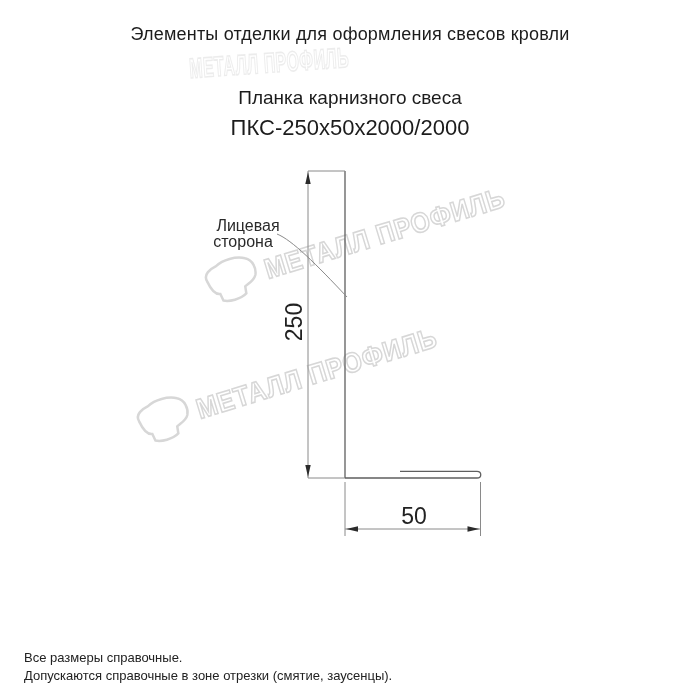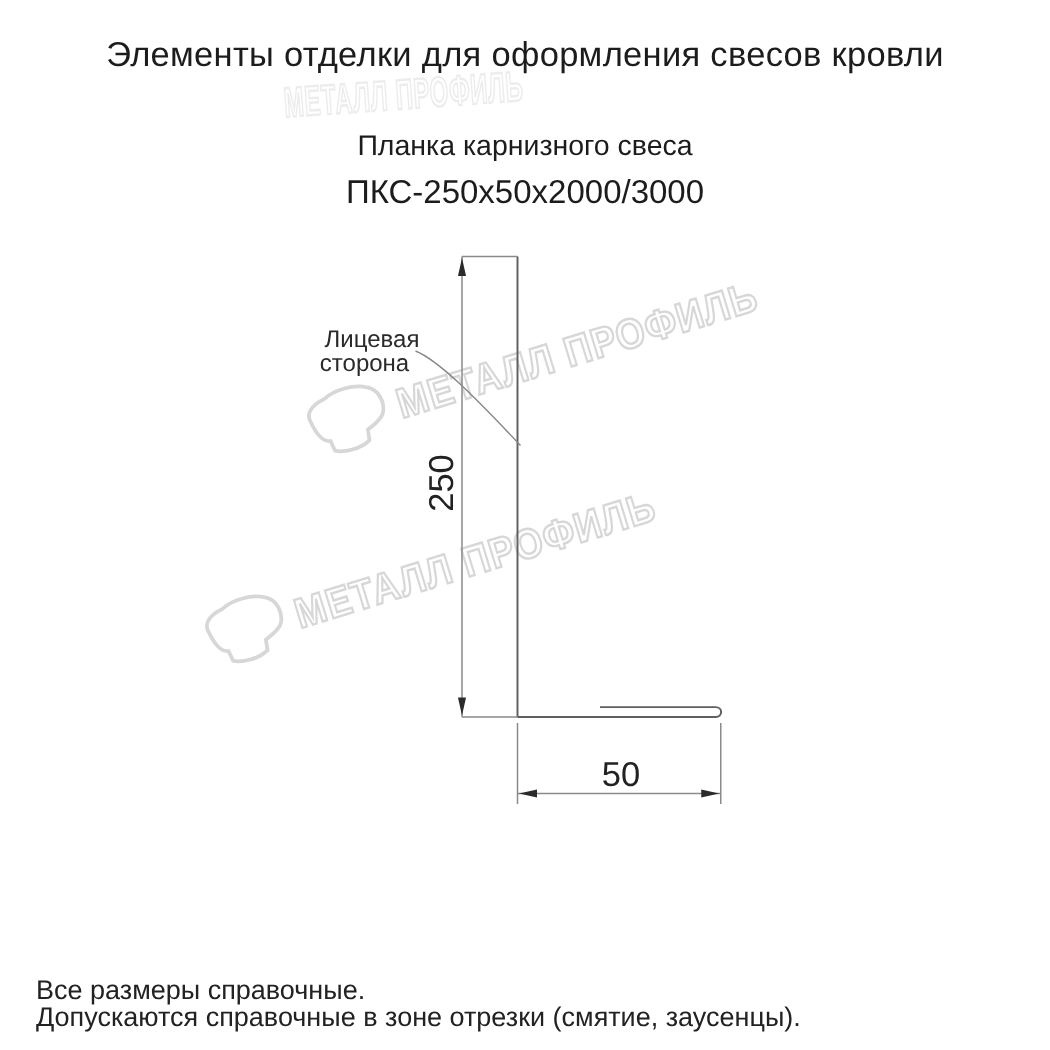--- a/index.html
+++ b/index.html
@@ -9,7 +9,7 @@
   }
   .page-title{
     position:absolute;top:25px;left:0;right:0;text-align:center;
-    font-size:23px;line-height:1.0;font-weight:400;color:#1c1c1c;letter-spacing:0.2px;
+    font-size:18px;line-height:1.0;font-weight:400;color:#1c1c1c;letter-spacing:0.2px;
   }
   .subtitle{
     position:absolute;top:88px;left:0;right:0;text-align:center;

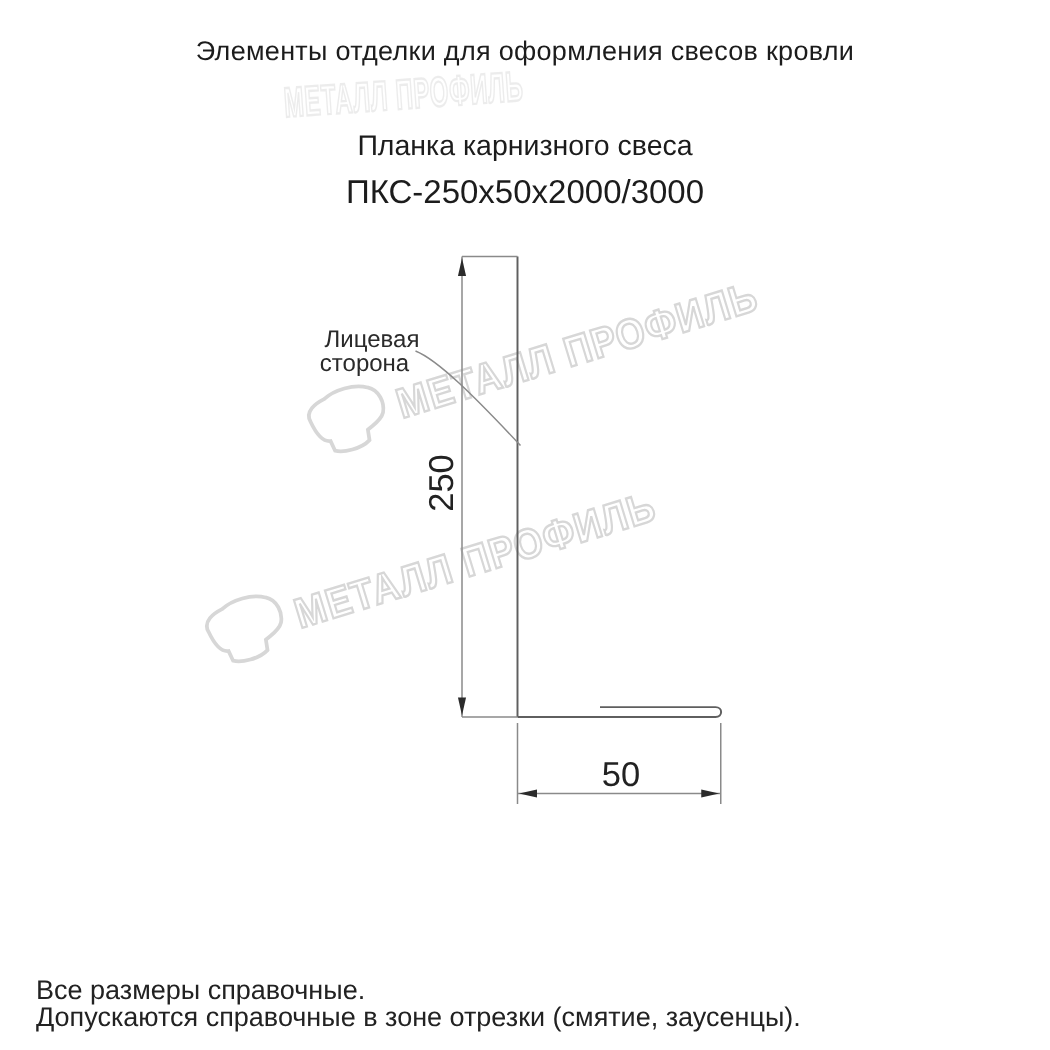--- a/index.html
+++ b/index.html
@@ -48,7 +48,7 @@
 
   <div class="page-title">Элементы отделки для оформления свесов кровли</div>
   <div class="subtitle">Планка карнизного свеса</div>
-  <div class="product-code">ПКС-250х50х2000/3000</div>
+  <div class="product-code">ПКС-250х50х2000/2000</div>
 
   <svg class="drawing" viewBox="0 0 700 700" width="700" height="700" xmlns="http://www.w3.org/2000/svg">
 

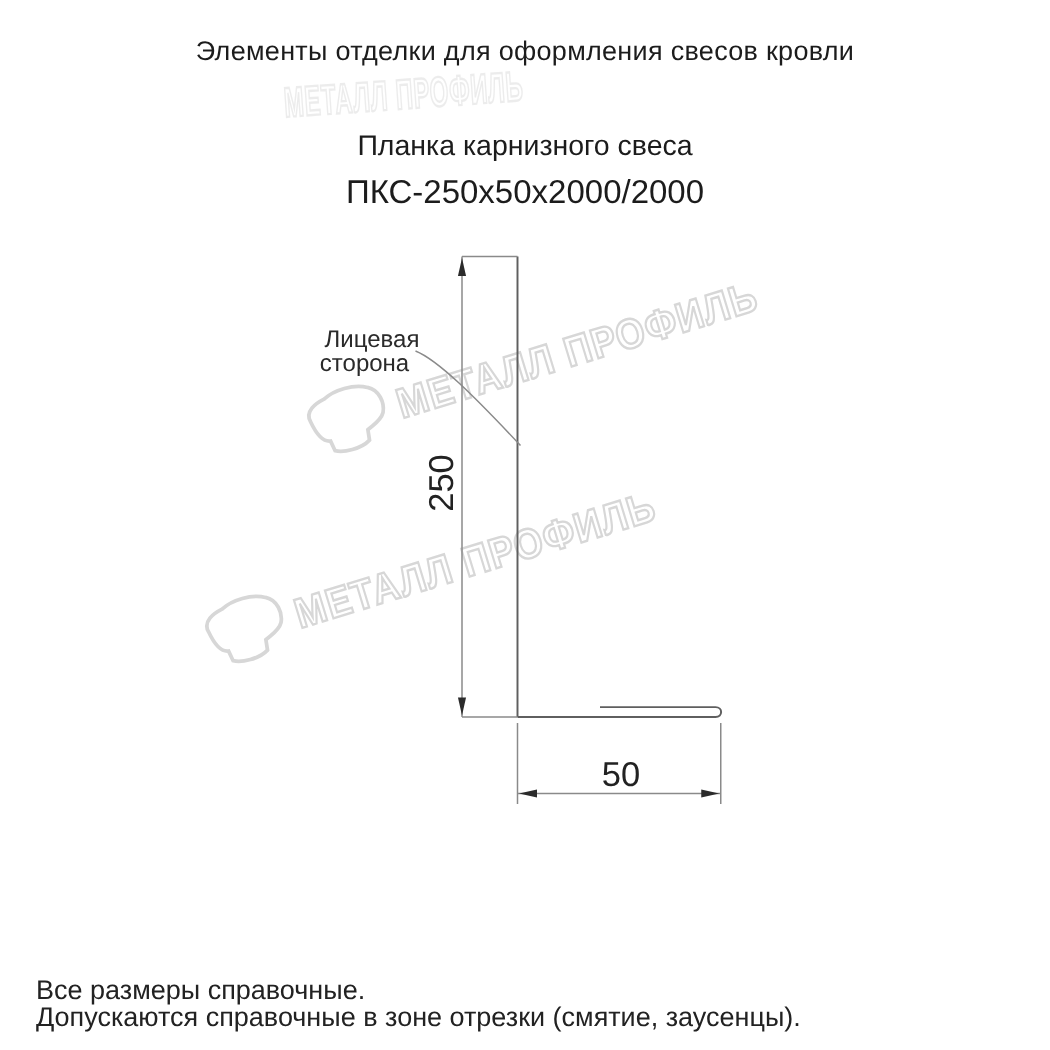--- a/index.html
+++ b/index.html
@@ -21,7 +21,7 @@
   }
   .drawing{position:absolute;left:0;top:0;width:700px;height:700px;}
   .footer-note{
-    position:absolute;left:24px;font-size:18px;line-height:1.0;color:#222222;
+    position:absolute;left:24px;font-size:13px;line-height:1.0;color:#222222;
   }
   .footer-note.n1{top:651px;}
   .footer-note.n2{top:669px;}

